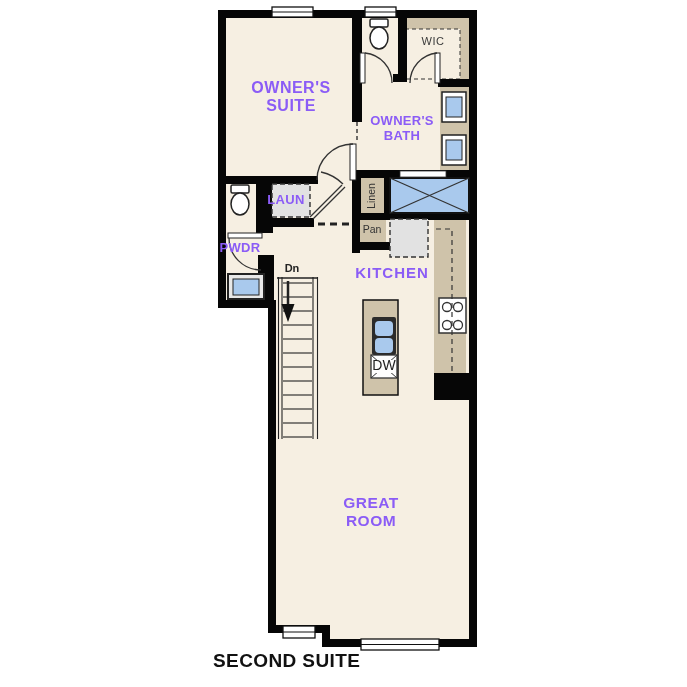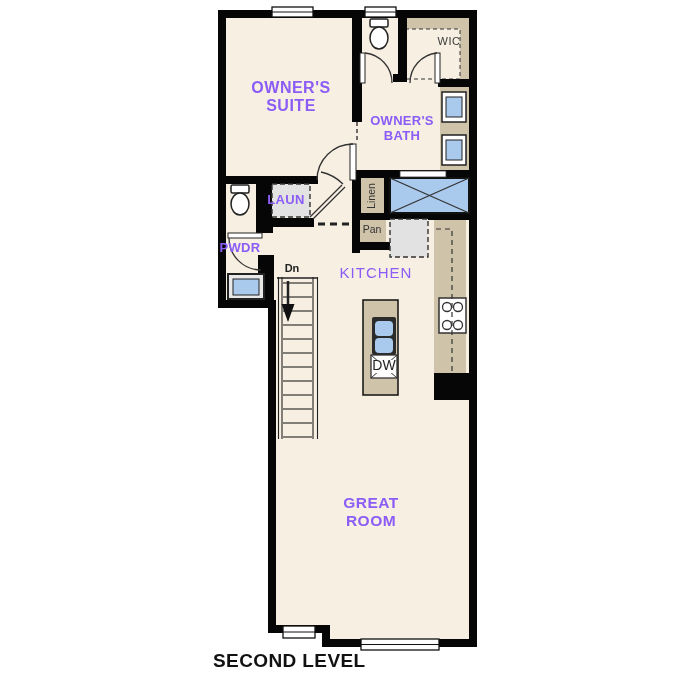--- a/index.html
+++ b/index.html
@@ -201,7 +201,7 @@
     <div>BATH</div>
   </div>
 
-  <div class="lbl lbl-wic" style="left:433px;top:41px;margin-left:16px;">WIC</div>
+  <div class="lbl lbl-wic" style="left:433px;top:41px;">WIC</div>
 
   <div class="lbl lbl-med" style="left:286px;top:200px;">LAUN</div>
 

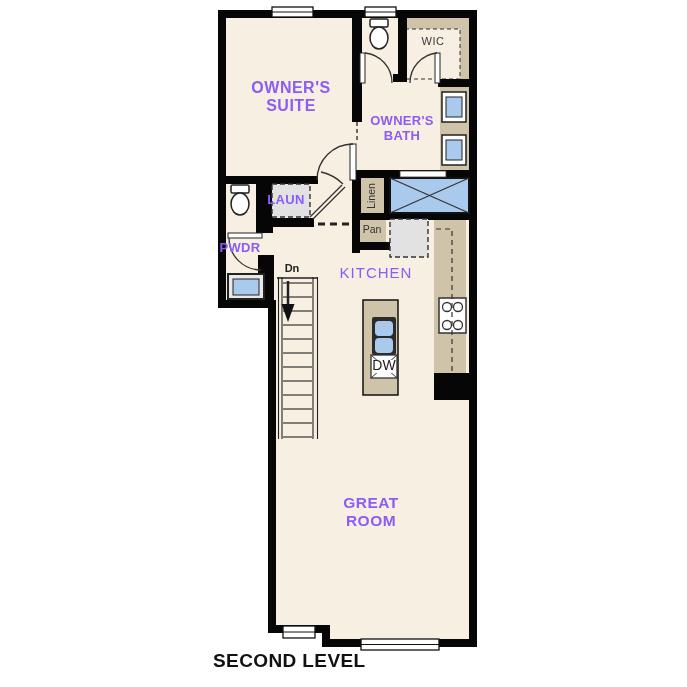--- a/index.html
+++ b/index.html
@@ -14,7 +14,7 @@
   }
   .lbl-big{font-size:16px;font-weight:bold;letter-spacing:.5px;}
   .lbl-med{font-size:13px;font-weight:bold;letter-spacing:.3px;}
-  .lbl-kitchen{font-size:15px;font-weight:normal;letter-spacing:1px;}
+  .lbl-kitchen{font-size:15px;font-weight:bold;letter-spacing:1px;margin-left:16px;}
   .lbl-great{font-size:15.5px;font-weight:bold;letter-spacing:.5px;line-height:18px;}
   .lbl-small{font-size:10.5px;font-weight:normal;color:#333;}
   .lbl-wic{font-size:11px;font-weight:normal;color:#3a3a3a;letter-spacing:.5px;}

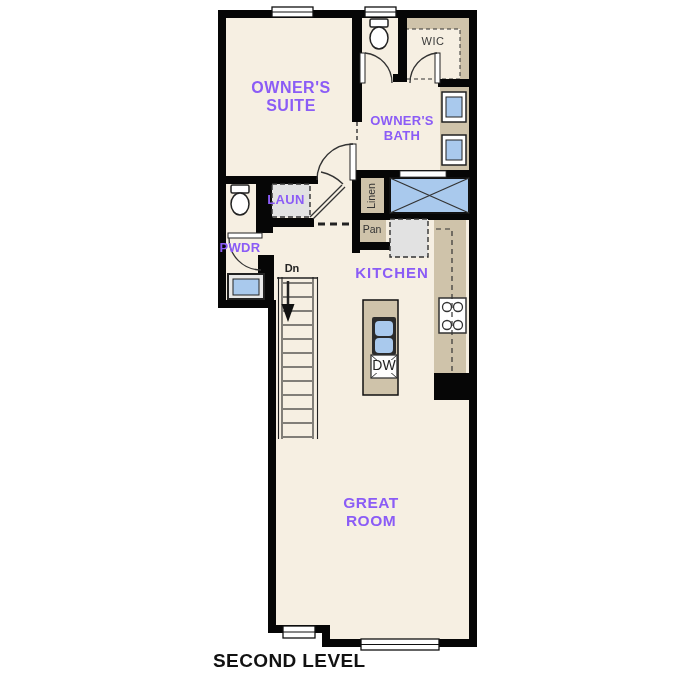--- a/index.html
+++ b/index.html
@@ -222,7 +222,7 @@
     <div>ROOM</div>
   </div>
 
-  <div class="plan-title">SECOND LEVEL</div>
+  <div class="plan-title">SECOND SUITE</div>
 
 </div>
 

